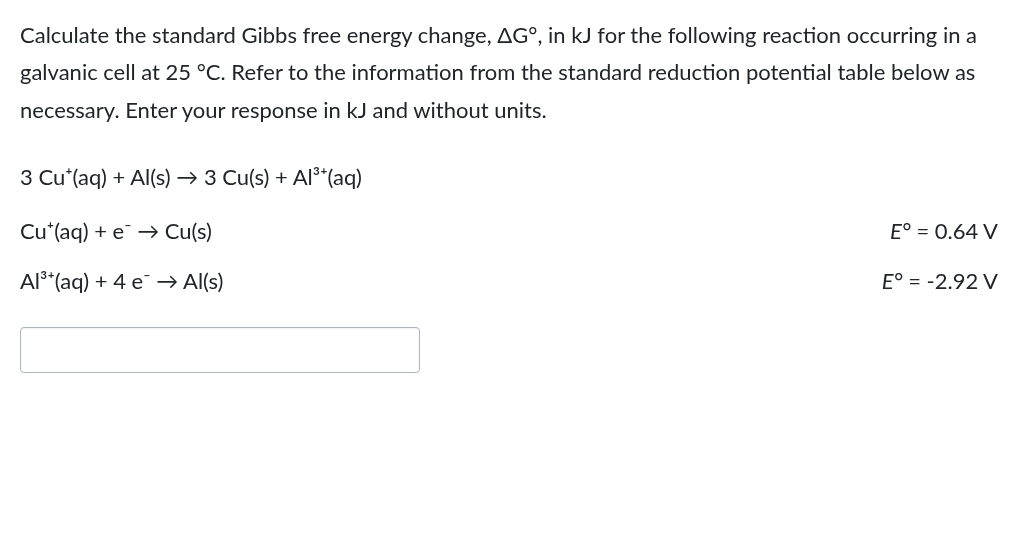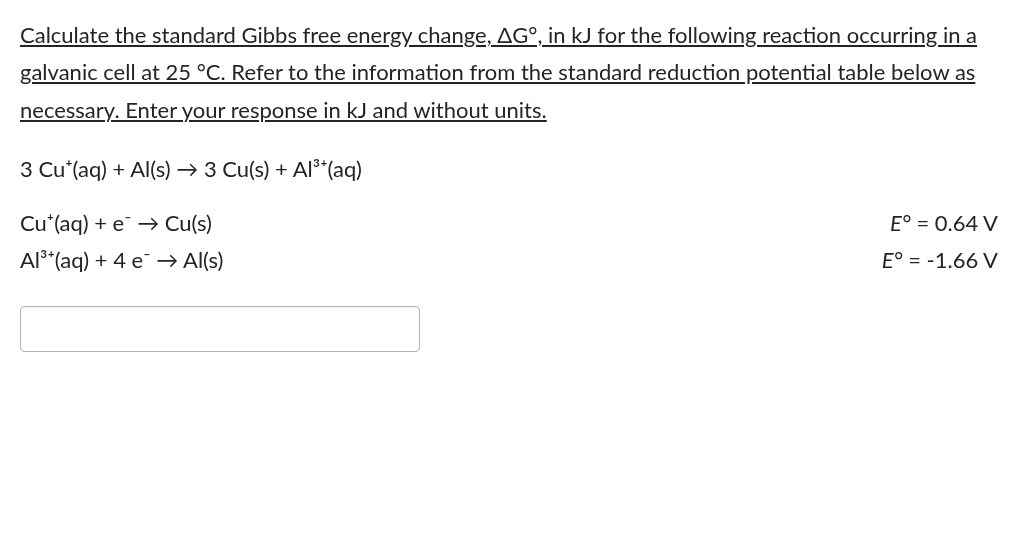--- a/index.html
+++ b/index.html
@@ -14,8 +14,7 @@
     background: #fff;
   }
   .intro {
-    margin-bottom: 22px;
-    text-decoration: underline;
+    margin-bottom: 30px;
   }
   .reaction {
     margin-bottom: 16px;

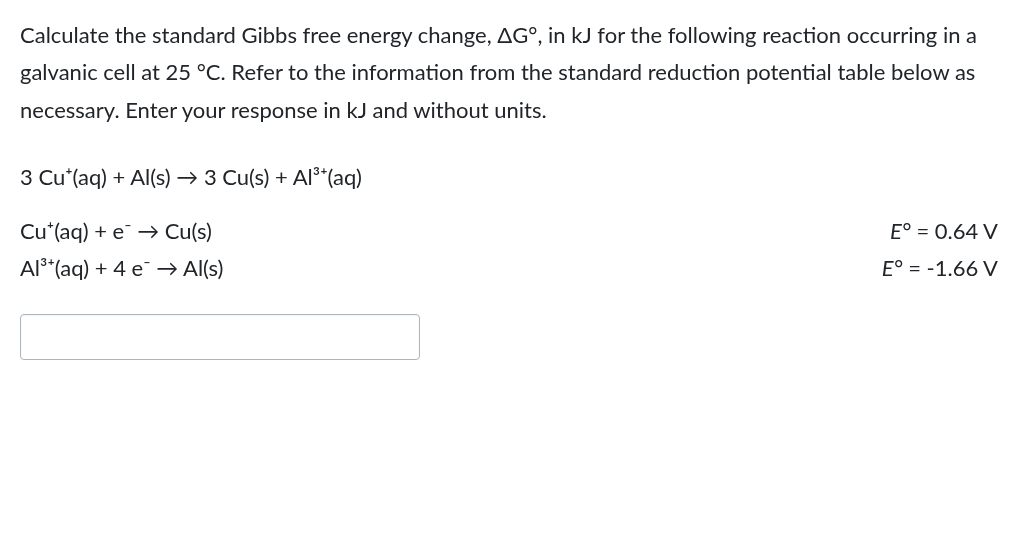--- a/index.html
+++ b/index.html
@@ -26,6 +26,7 @@
     display: flex;
     justify-content: space-between;
     align-items: flex-start;
+    margin-top: 13px;
   }
   .hr-left { flex: 0 0 auto; }
   .hr-right { flex: 0 0 auto; }

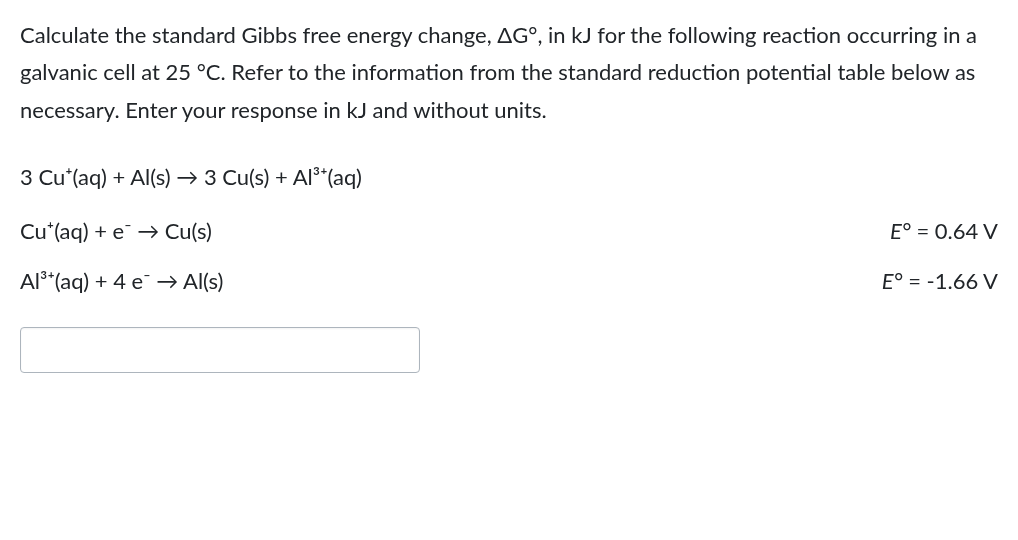--- a/index.html
+++ b/index.html
@@ -63,7 +63,7 @@
     <div class="hr-left">Al³⁺(aq) + 4 e⁻ → Al(s)</div>
     <div class="hr-right">
       <span class="italic">E°</span>
-      <span>= -1.66 V</span>
+      <span>= -2.92 V</span>
     </div>
   </div>
 </div>

